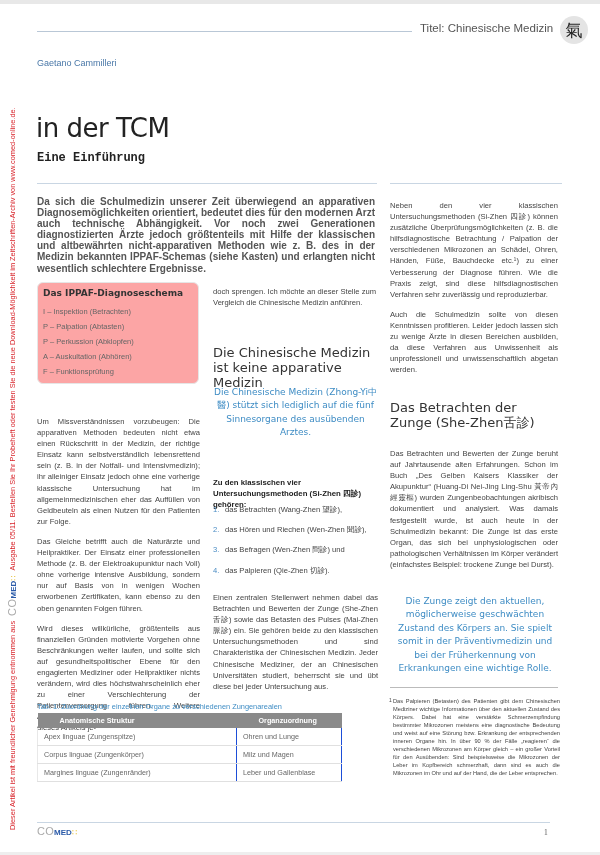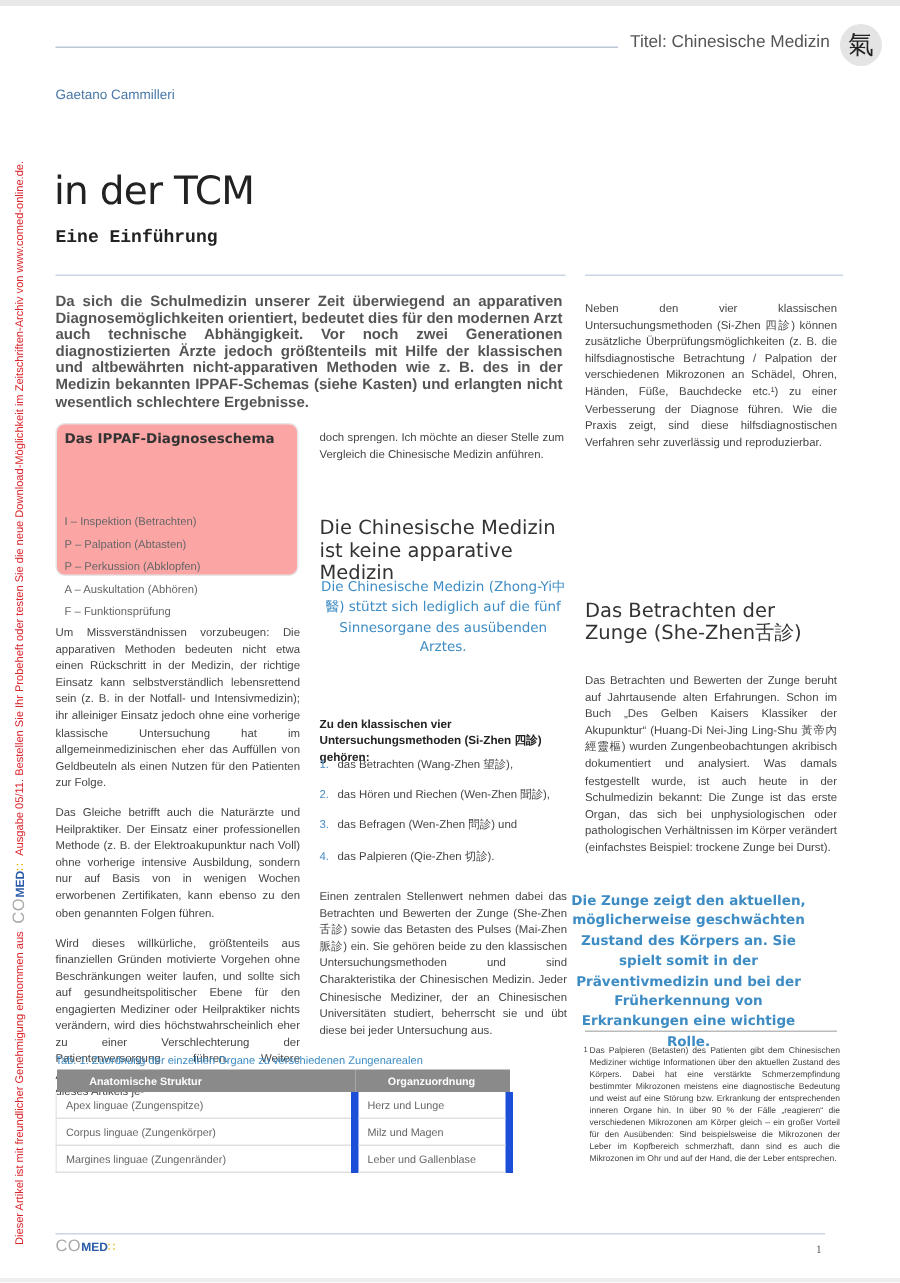--- a/index.html
+++ b/index.html
@@ -55,7 +55,7 @@
     border: 1px solid #e6e6e6; border-radius: 6px; background: #fca5a5;
   }
   .ippaf-title { position: absolute; left: 5px; top: 5px; font-size: 9px; font-weight: bold; color: #333; font-family: "DejaVu Sans", sans-serif; }
-  .ippaf-item { position: absolute; left: 5px; font-size: 7.5px; color: #666; margin-top: 36px; }
+  .ippaf-item { position: absolute; left: 5px; font-size: 7.5px; color: #666; }
 
   .h2 { position: absolute; font-size: 13px; line-height: 15px; color: #333; font-family: "DejaVu Sans", sans-serif; }
   .h2-cm { left: 213px; top: 345px; width: 170px; }

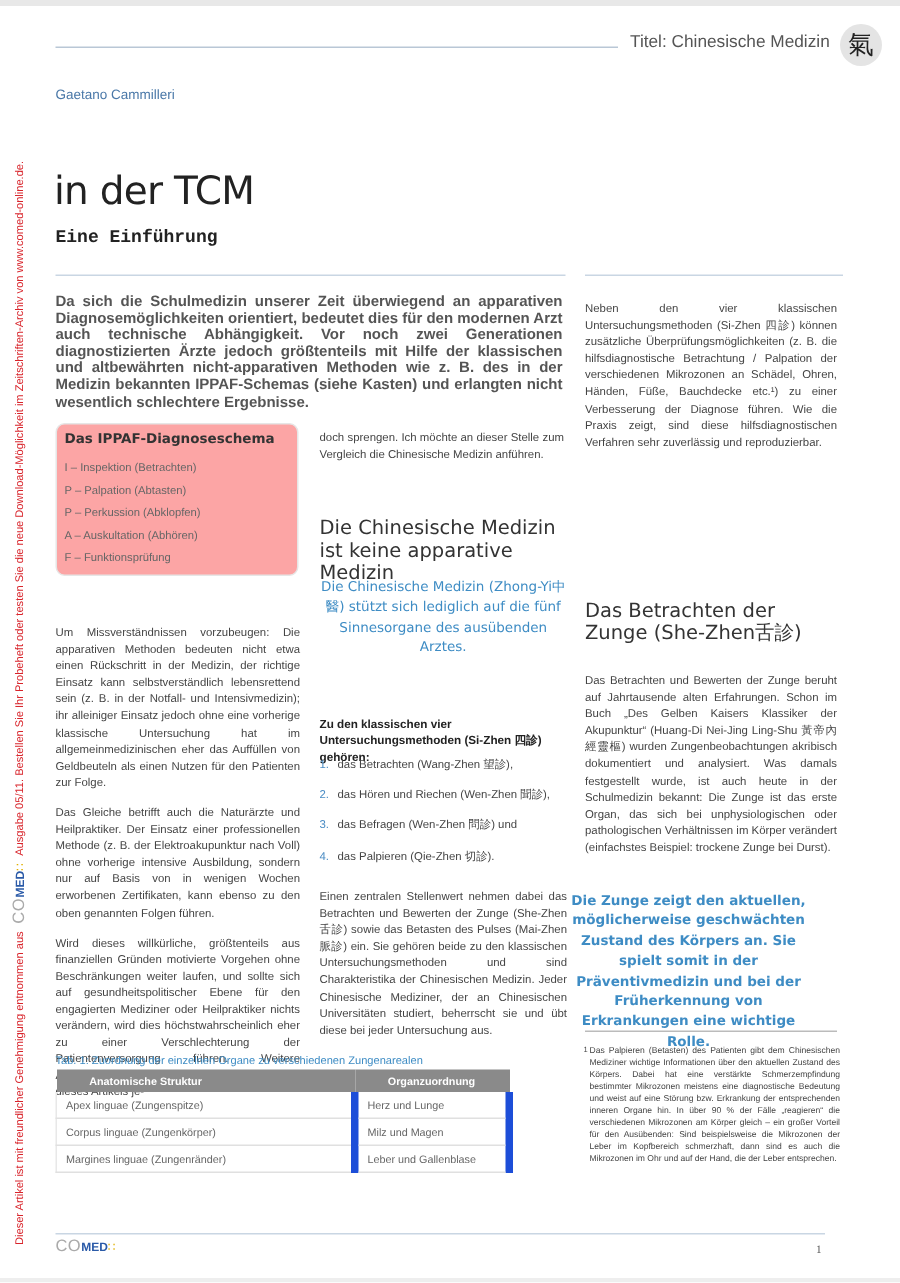--- a/index.html
+++ b/index.html
@@ -159,6 +159,7 @@
 
 <div class="col col3">
   <p>Neben den vier klassischen Untersuchungsmethoden (Si-Zhen 四診) können zusätzliche Überprüfungsmöglichkeiten (z. B. die hilfsdiagnostische Betrachtung / Palpation der verschiedenen Mikrozonen an Schädel, Ohren, Händen, Füße, Bauchdecke etc.¹) zu einer Verbesserung der Diagnose führen. Wie die Praxis zeigt, sind diese hilfsdiagnostischen Verfahren sehr zuverlässig und reproduzierbar.</p>
+  <p>Auch die Schulmedizin sollte von diesen Kenntnissen profitieren. Leider jedoch lassen sich zu wenige Ärzte in diesen Bereichen ausbilden, da diese Verfahren aus Unwissenheit als unprofessionell und unwissenschaftlich abgetan werden.</p>
 </div>
 <div class="h2 h2-bz">Das Betrachten der Zunge (She-Zhen舌診)</div>
 <div class="col col3b">

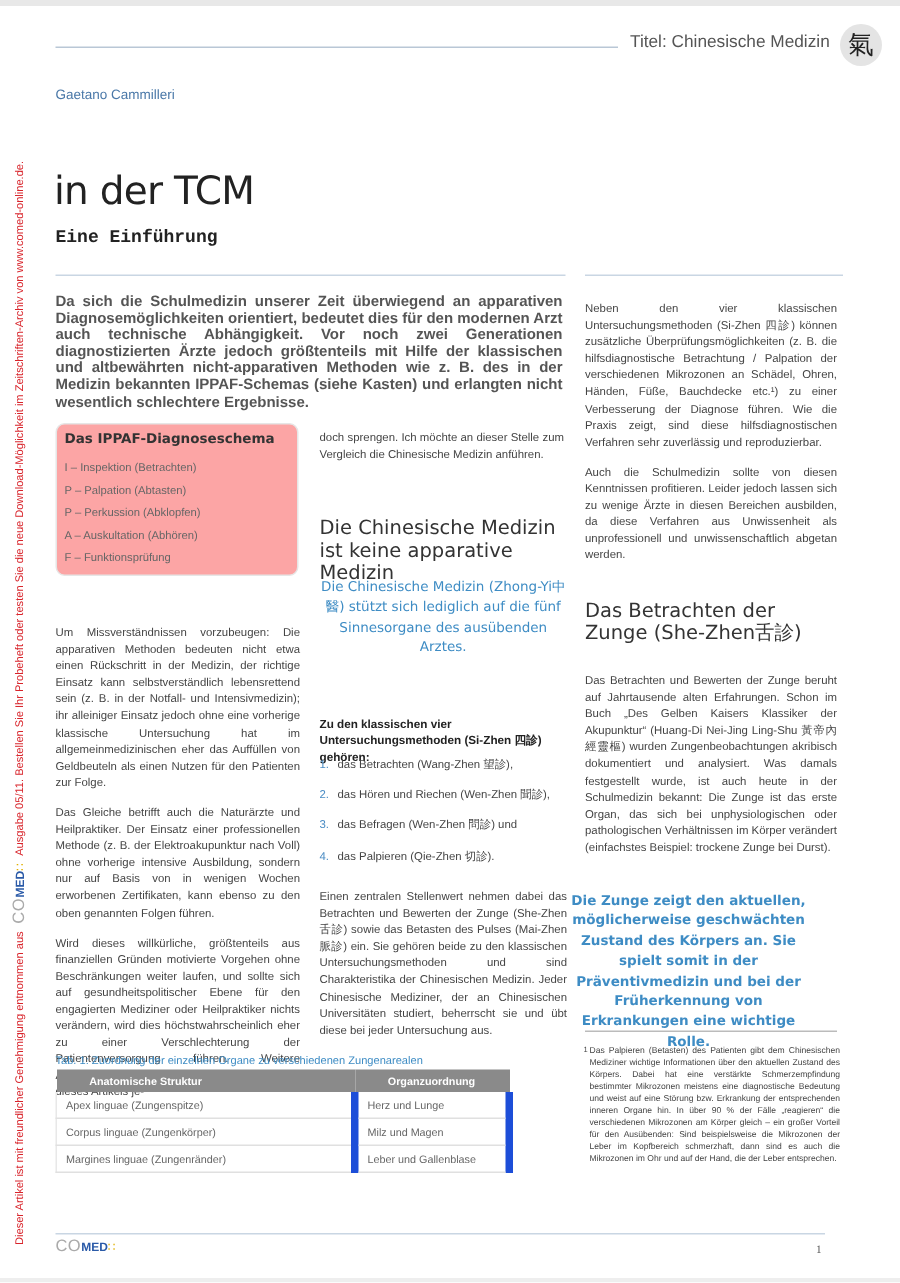--- a/index.html
+++ b/index.html
@@ -63,7 +63,7 @@
 
   .pull { position: absolute; text-align: center; color: #3e8cc4; font-family: "DejaVu Sans", sans-serif; }
   .pull-cm { left: 213px; top: 386px; width: 165px; font-size: 9px; line-height: 13.3px; }
-  .pull-bz { left: 374px; top: 595px; width: 170px; font-size: 9px; line-height: 13.4px; font-weight: bold; }
+  .pull-bz { left: 390px; top: 595px; width: 170px; font-size: 9px; line-height: 13.4px; }
 
   .untersuch-head { position: absolute; left: 213px; top: 477px; width: 170px; font-size: 7.8px; line-height: 11px; font-weight: bold; color: #222; }
   .ulist-item { position: absolute; left: 213px; font-size: 7.6px; color: #444; }

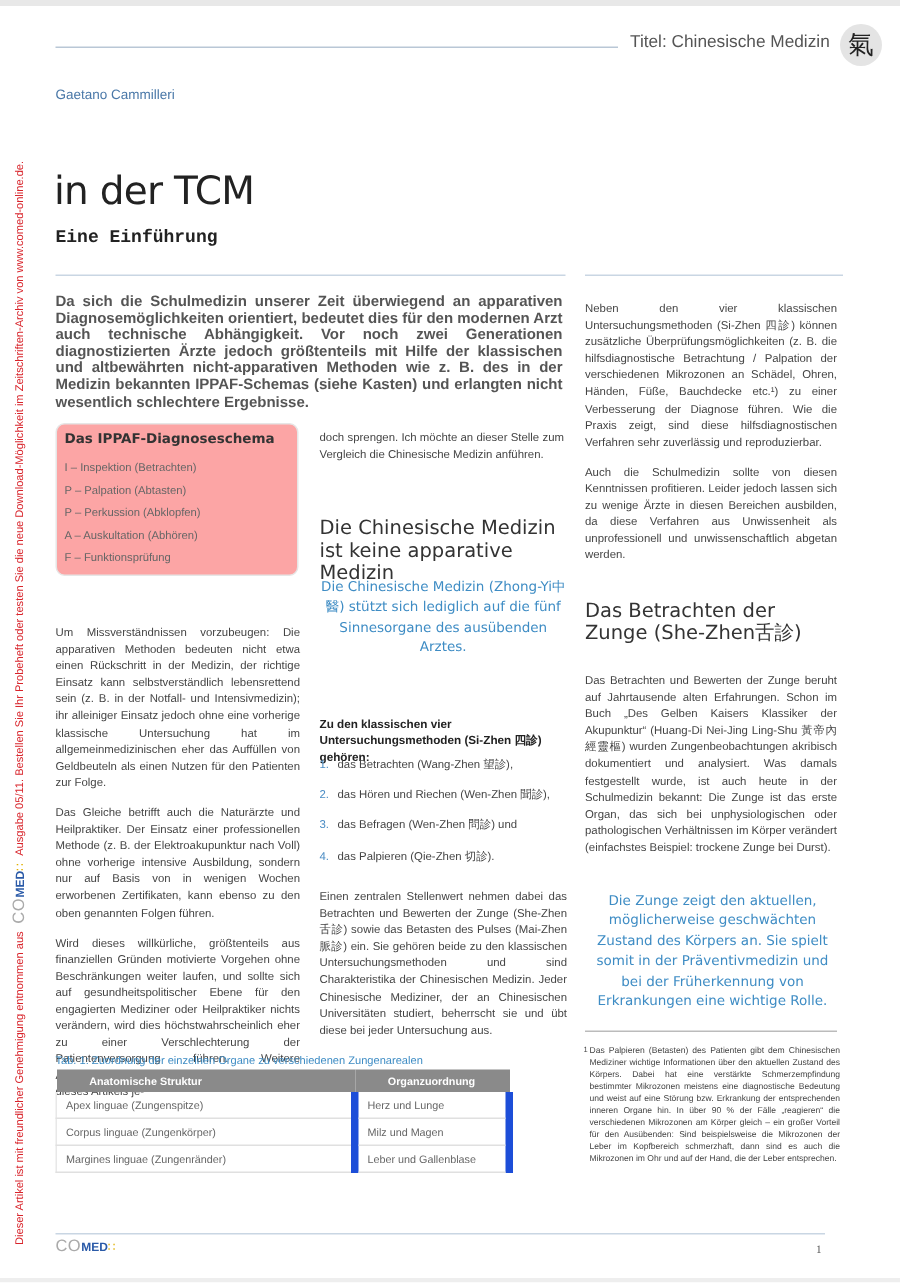--- a/index.html
+++ b/index.html
@@ -79,7 +79,7 @@
   .tab-caption { position: absolute; left: 37px; top: 702px; font-size: 7.4px; color: #3e8cc4; }
   .tab { position: absolute; left: 37px; top: 713px; width: 305px; border-collapse: collapse; font-size: 7.2px; }
   .tab th { background: #8a8a8a; color: #fff; text-align: left; padding: 3px 22px; font-weight: bold; height: 8px; }
-  .tab td { color: #666; padding: 4px 6px; border-bottom: 1px solid #e0e0e0; border-left: 1px solid #e8e8e8; border-right: 5px solid #1d4ed8; height: 9px; }
+  .tab td { color: #666; padding: 4px 6px; border-bottom: 1px solid #e0e0e0; border-left: 1px solid #e8e8e8; border-right: 1px solid #1d4ed8; height: 9px; }
   .tab th.c1, .tab td.c1 { width: 155px; }
 
   .footer-rule { position: absolute; left: 37px; top: 822px; width: 513px; height: 1px; background: #c9d6e3; }

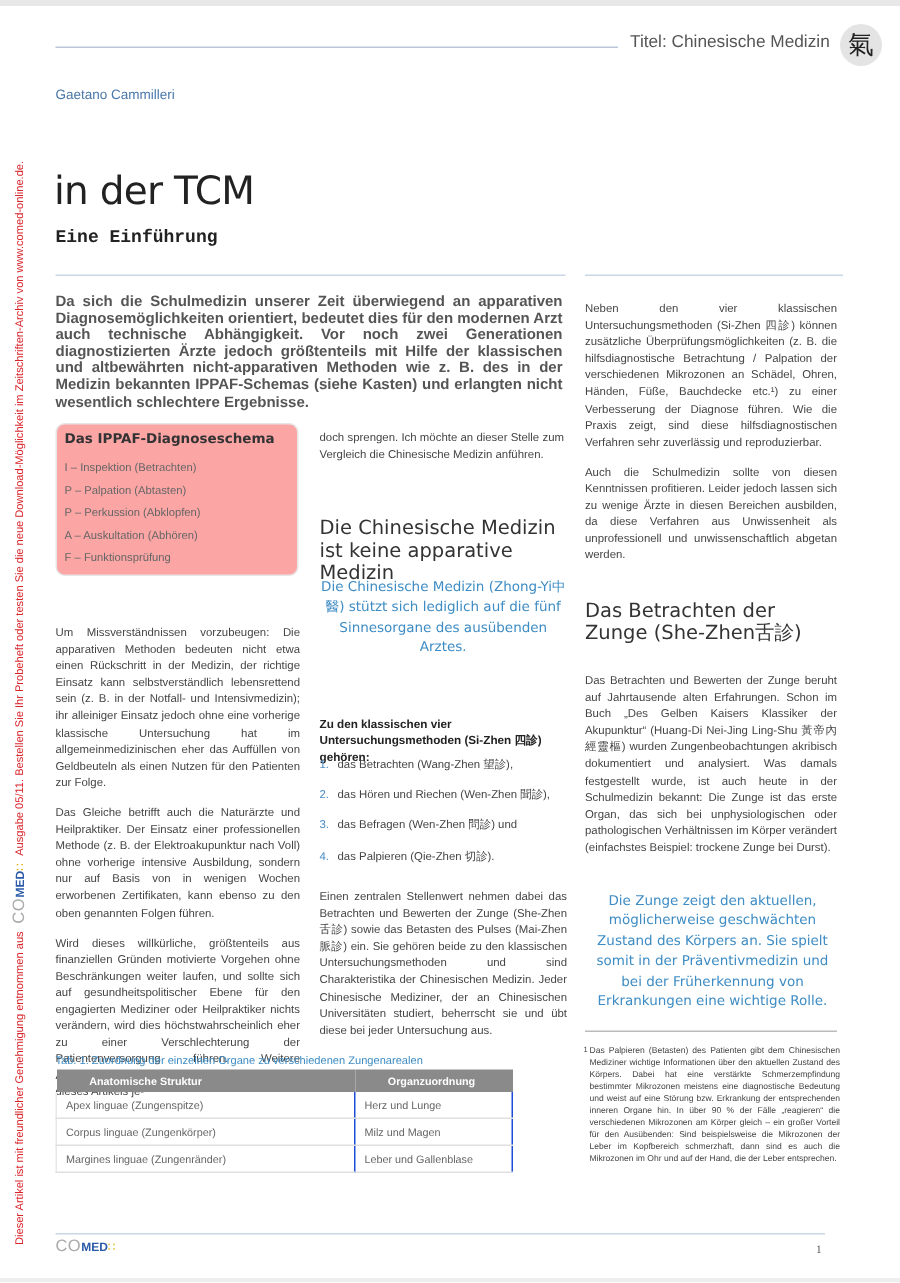--- a/index.html
+++ b/index.html
@@ -183,7 +183,7 @@
   <tbody>
     <tr>
       <td class="c1">Apex linguae (Zungenspitze)</td>
-      <td>Herz und Lunge</td>
+      <td>Ohren und Lunge</td>
     </tr>
     <tr>
       <td class="c1">Corpus linguae (Zungenkörper)</td>

